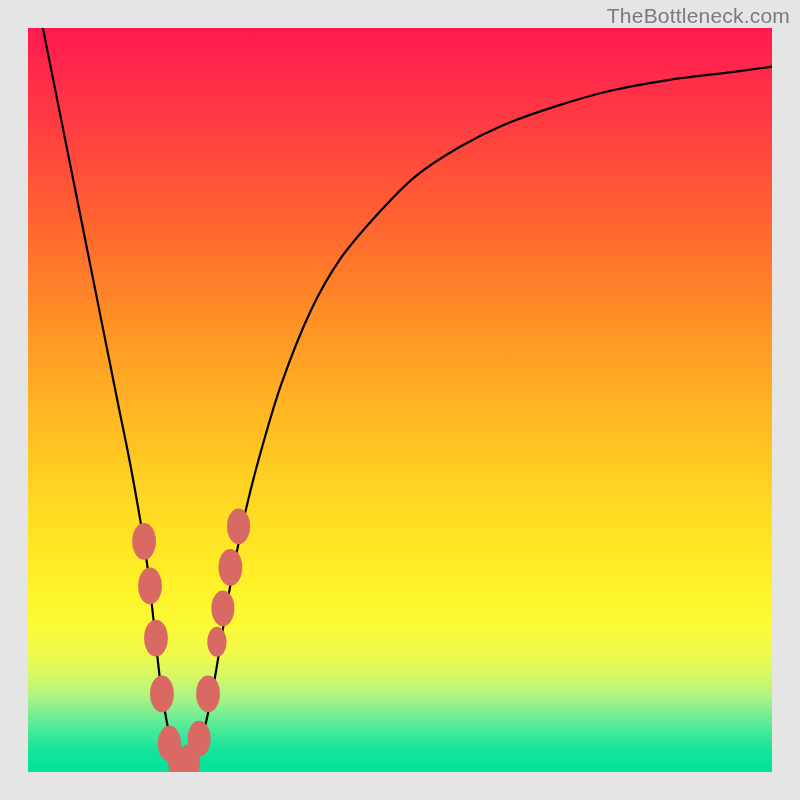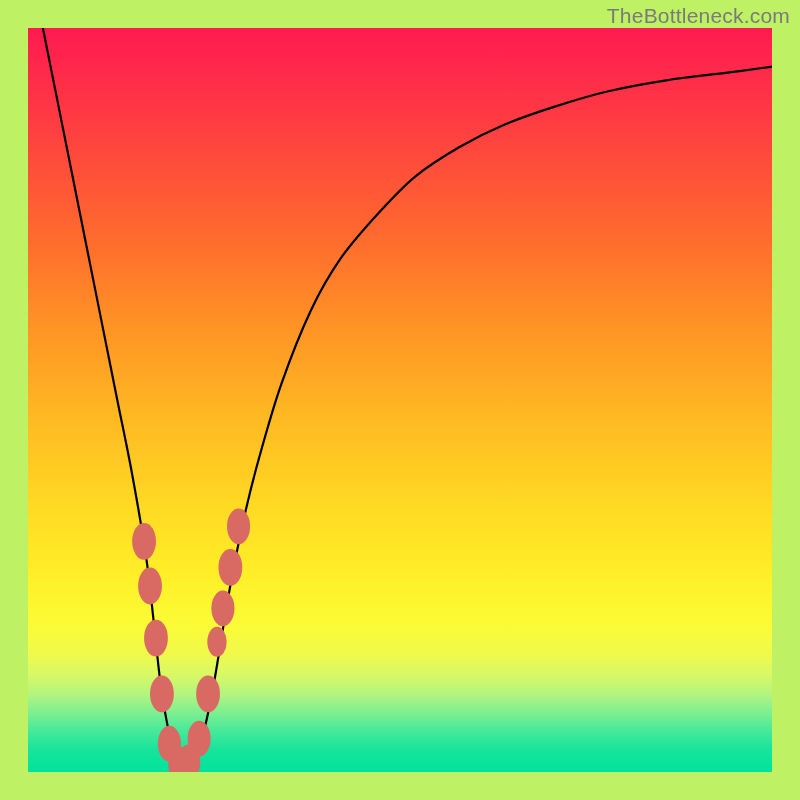--- a/index.html
+++ b/index.html
@@ -15,7 +15,7 @@
     position: absolute;
     left: 0; top: 0;
     width: 800px; height: 800px;
-    background: #bef264;
+    background: #e5e5e5;
   }
   .plot {
     position: absolute;

